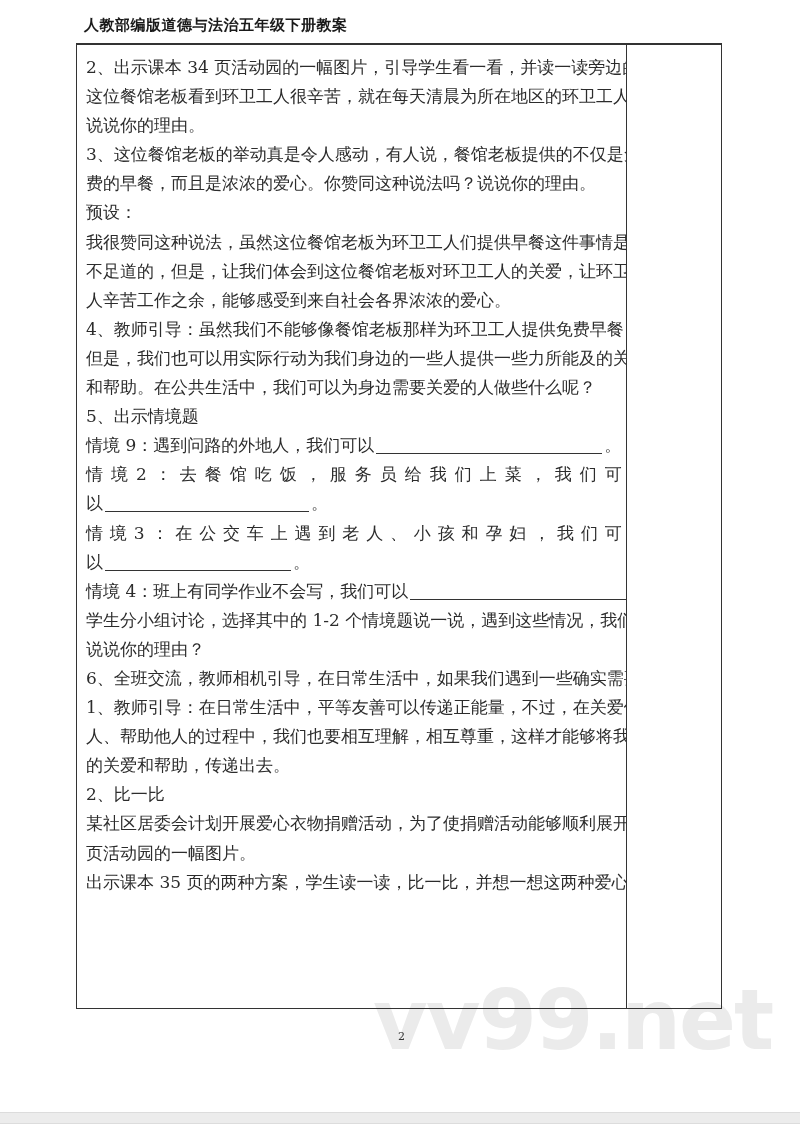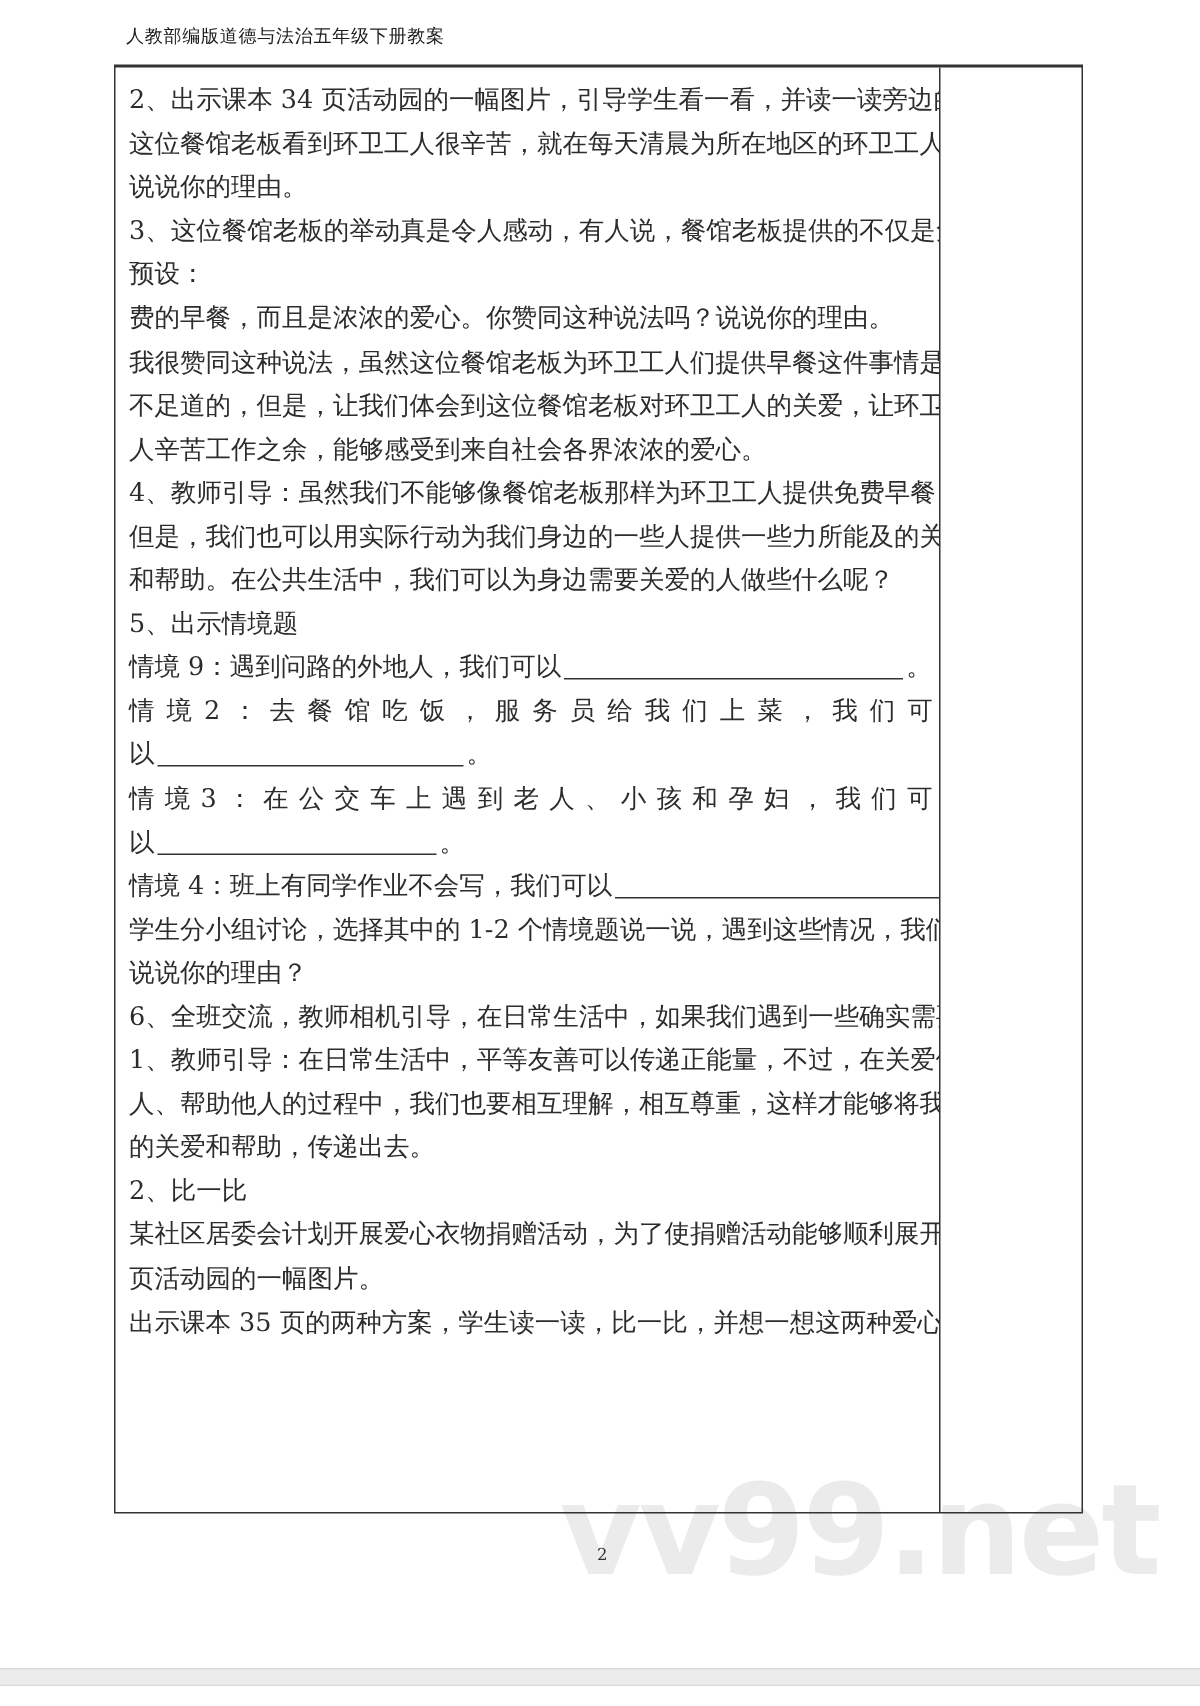--- a/index.html
+++ b/index.html
@@ -12,7 +12,7 @@
     .doc-header {
       position: absolute; left: 84px; top: 16px;
       font-family: "DejaVu Sans", "Liberation Sans", sans-serif;
-      font-weight: normal; font-size: 12px; color: #1a1a1a; letter-spacing: 0.5px;
+      font-weight: bold; font-size: 15px; color: #1a1a1a; letter-spacing: 0.5px;
     }
     .table {
       position: absolute; left: 76px; top: 43px;

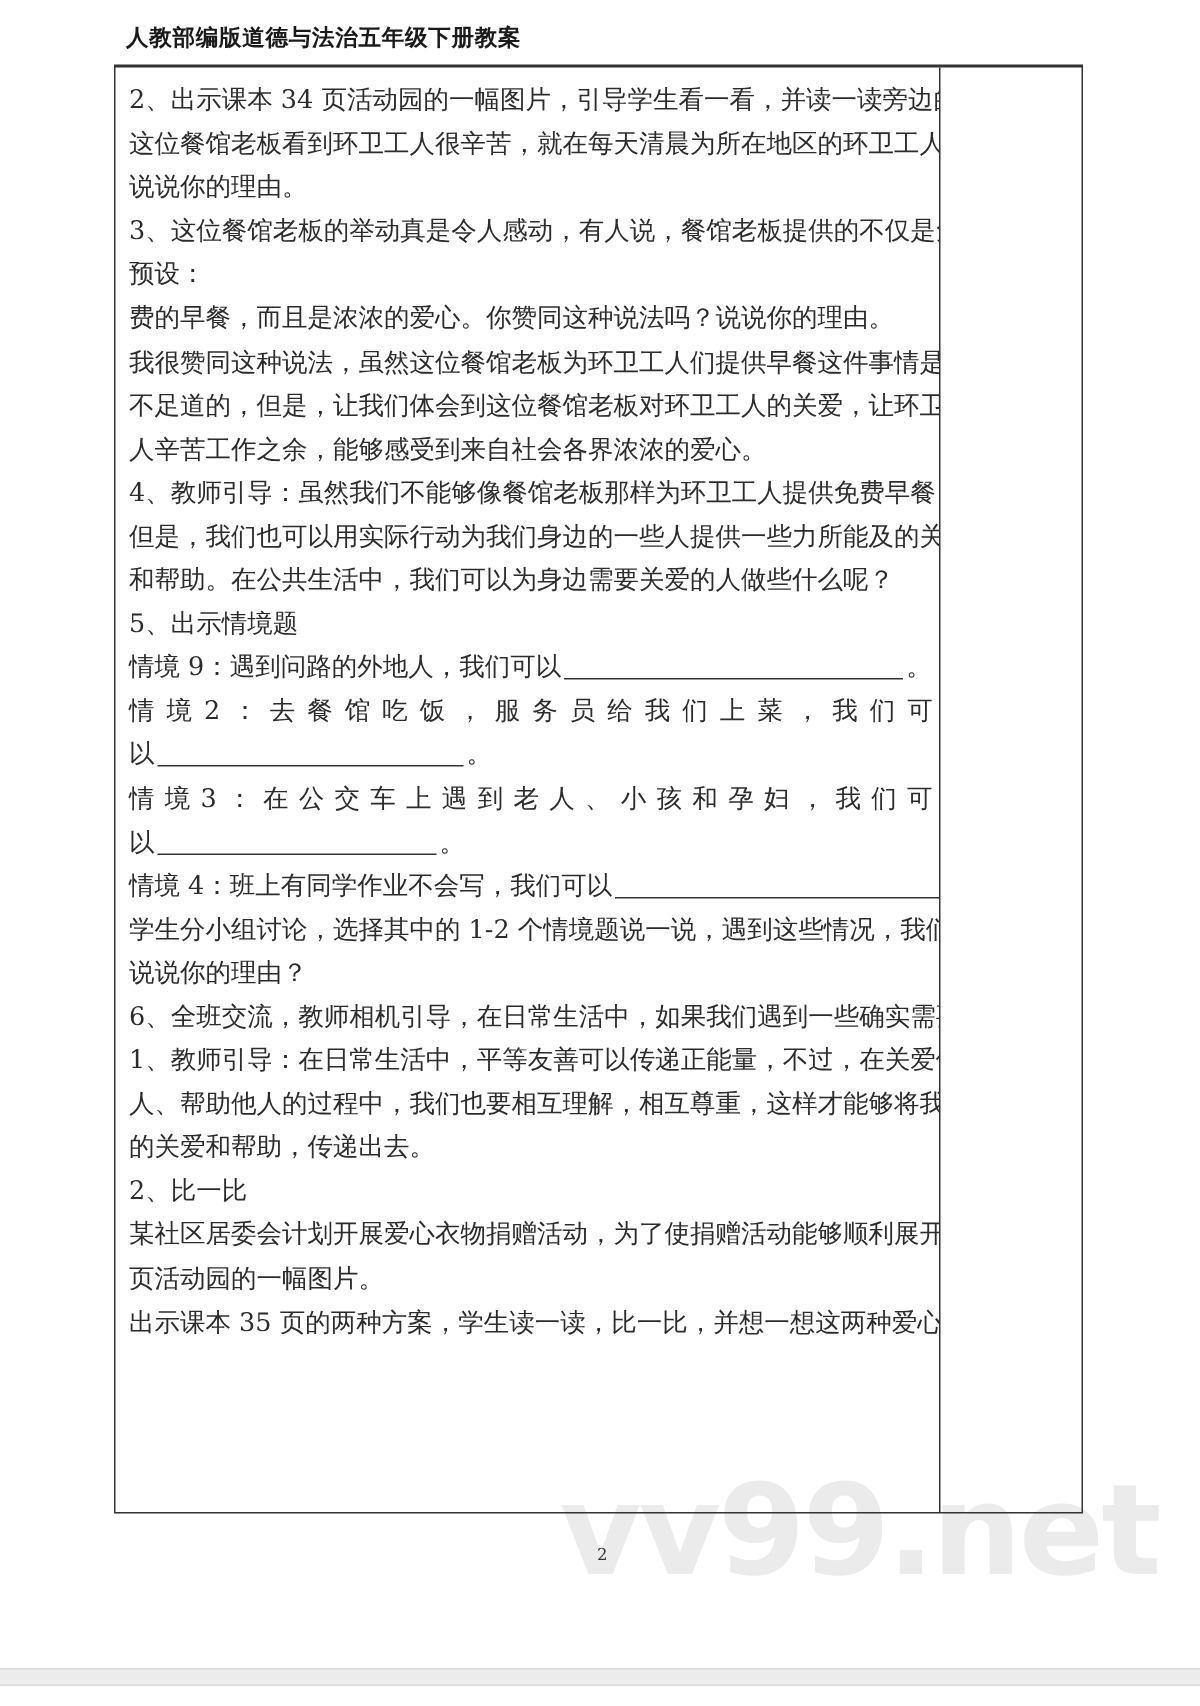--- a/index.html
+++ b/index.html
@@ -76,8 +76,8 @@
       <div class="line">这位餐馆老板看到环卫工人很辛苦，就在每天清晨为所在地区的环卫工人免</div>
       <div class="line">说说你的理由。</div>
       <div class="line">3、这位餐馆老板的举动真是令人感动，有人说，餐馆老板提供的不仅是免</div>
+      <div class="line">费的早餐，而且是浓浓的爱心。你赞同这种说法吗？说说你的理由。</div>
       <div class="line">预设：</div>
-      <div class="line">费的早餐，而且是浓浓的爱心。你赞同这种说法吗？说说你的理由。</div>
       <div class="line">我很赞同这种说法，虽然这位餐馆老板为环卫工人们提供早餐这件事情是微</div>
       <div class="line">不足道的，但是，让我们体会到这位餐馆老板对环卫工人的关爱，让环卫工</div>
       <div class="line">人辛苦工作之余，能够感受到来自社会各界浓浓的爱心。</div>

